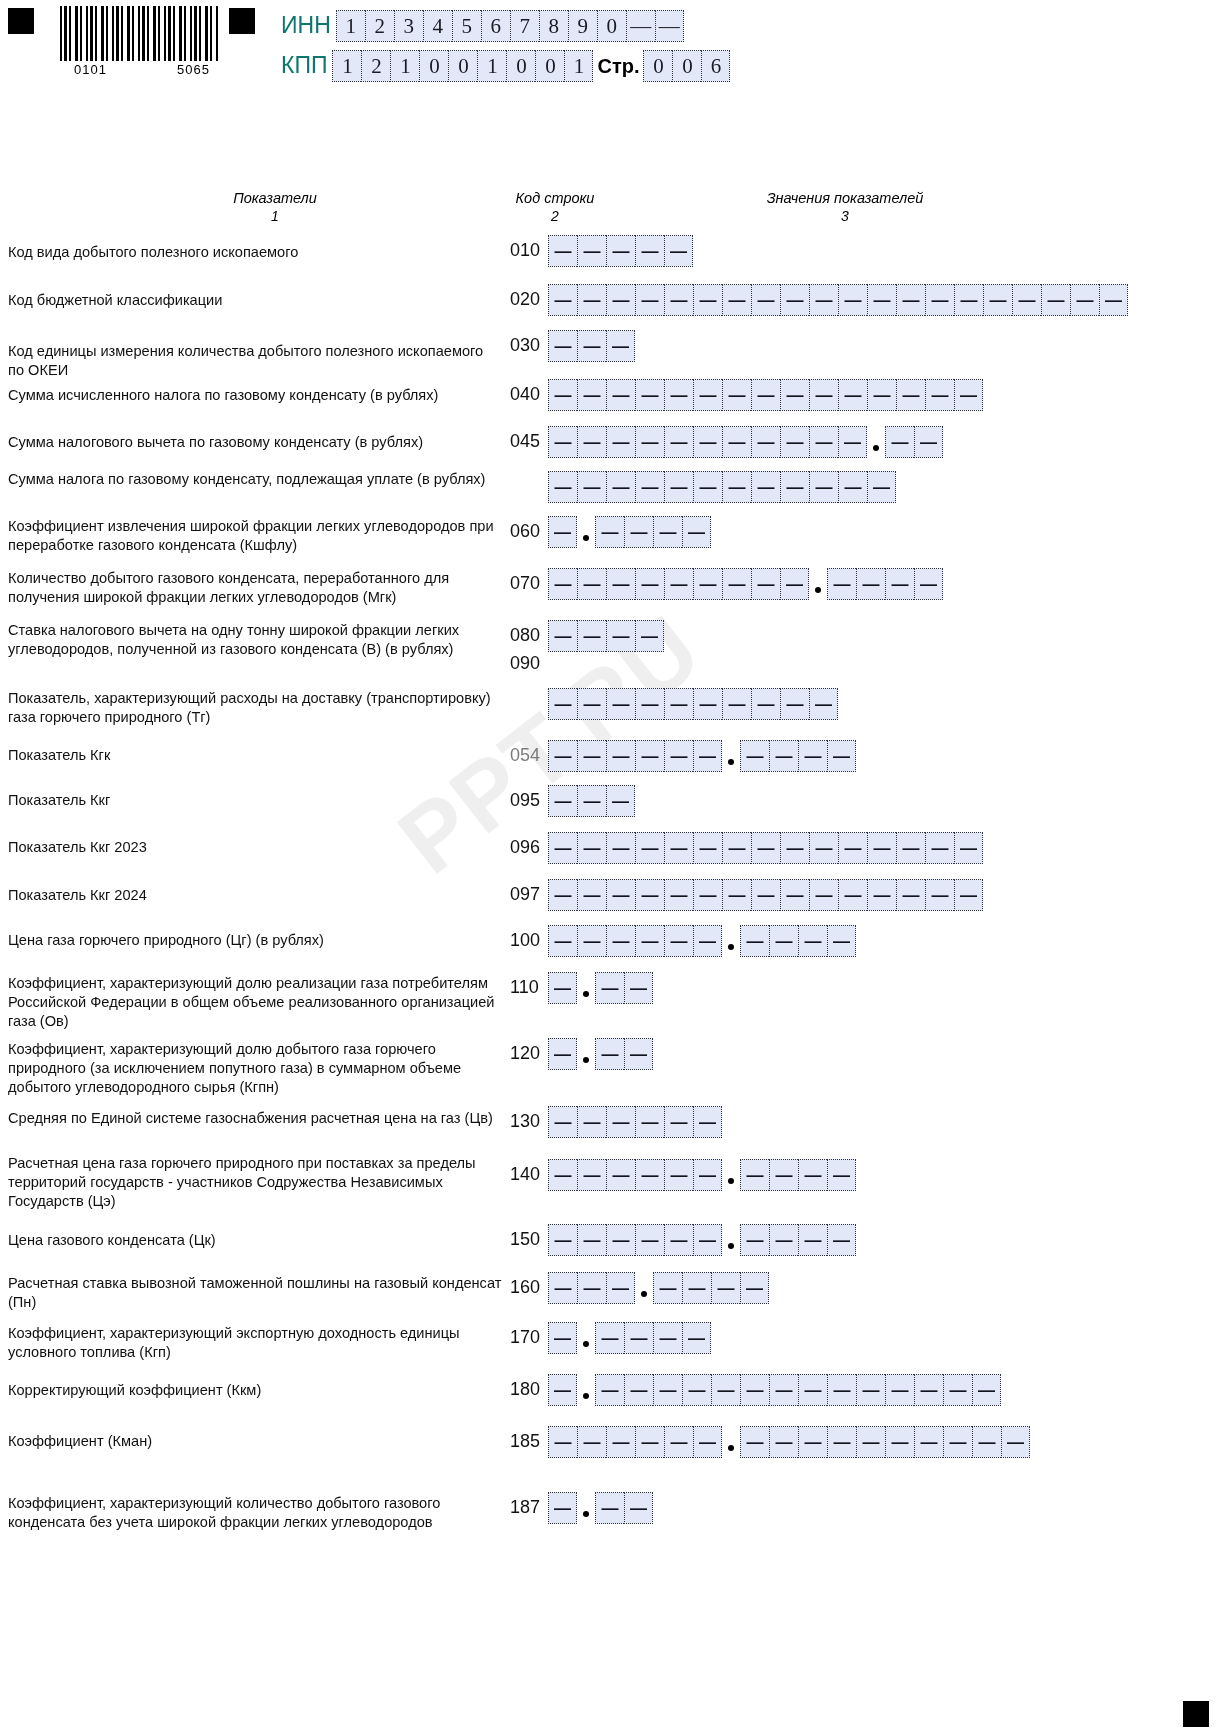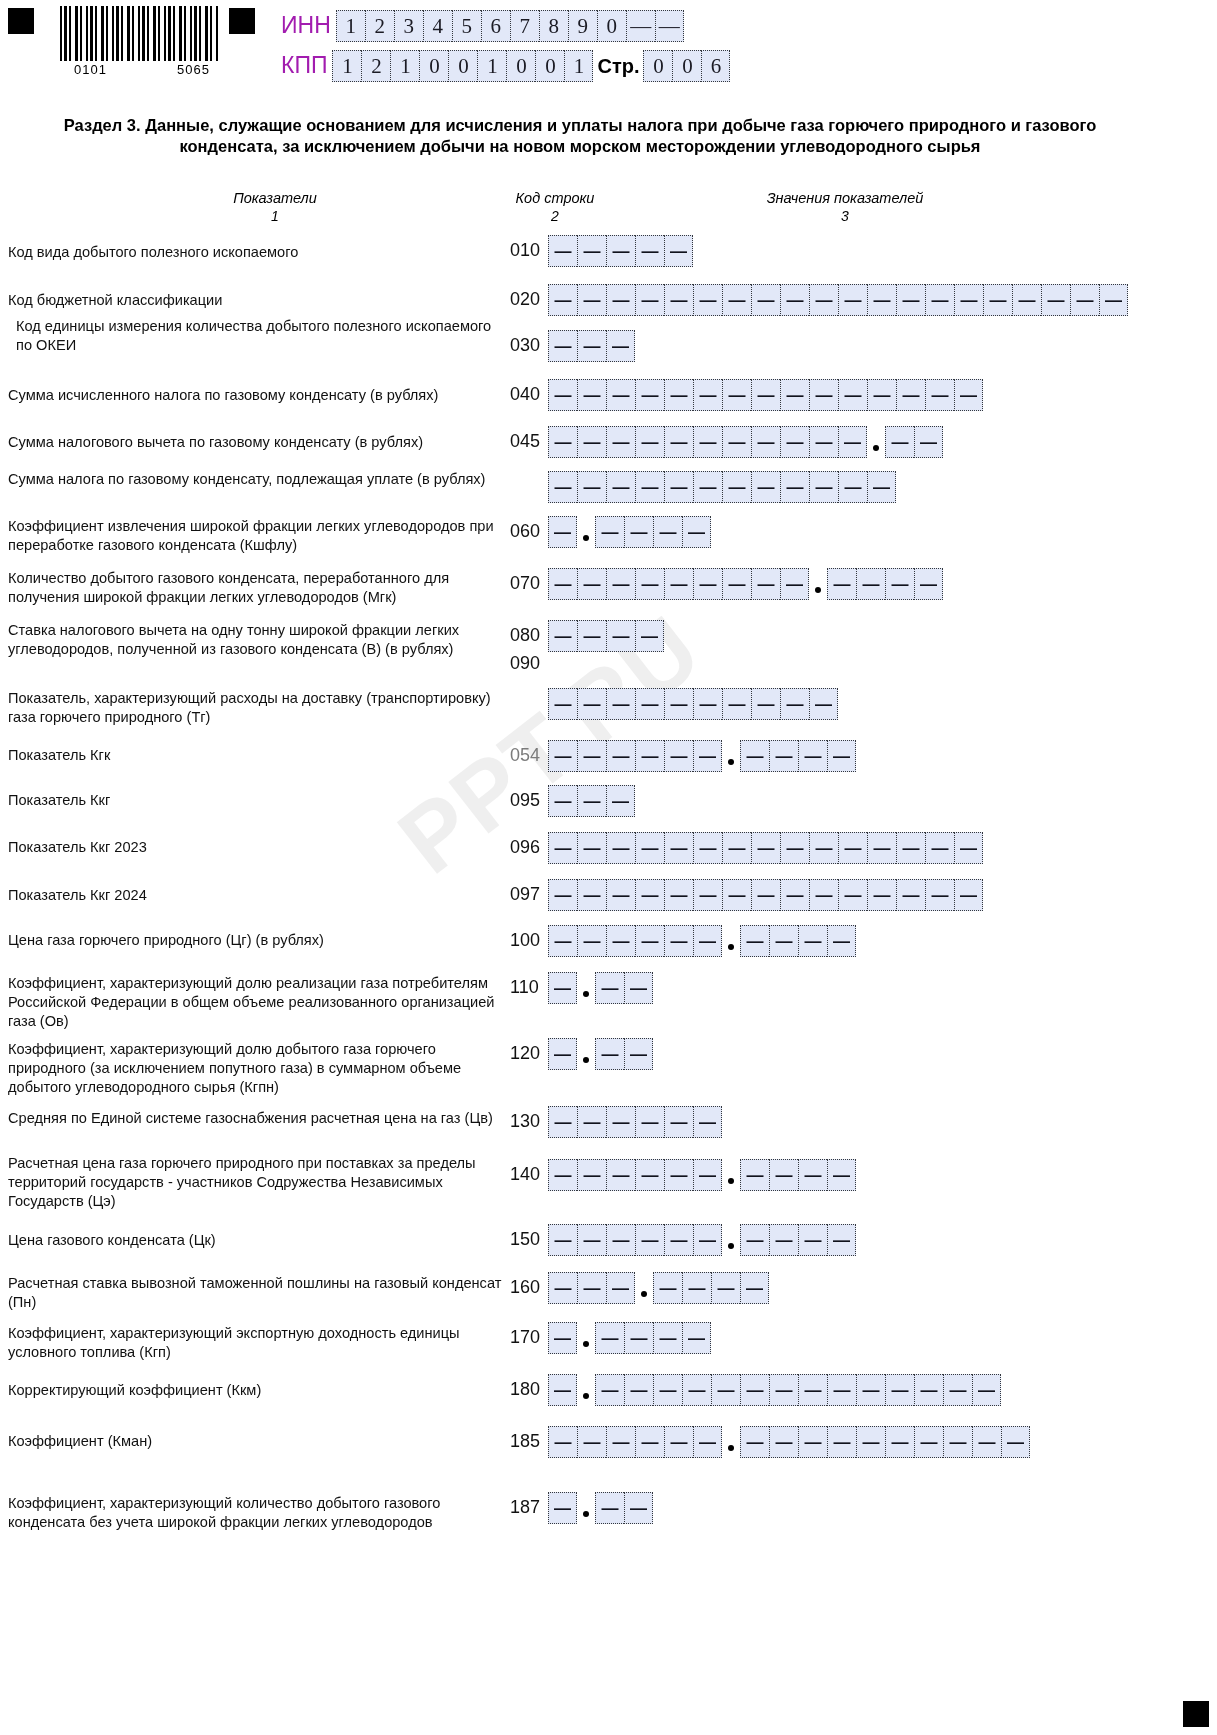--- a/index.html
+++ b/index.html
@@ -46,7 +46,7 @@
   .idlabel{
     font-size:23px;line-height:30px;
     font-family:"Liberation Sans", sans-serif;
-    margin-right:5px;color:#a21caf;
+    margin-right:5px;color:#0f766e;
   }
   .strlabel{
     font-size:20px;line-height:32px;font-weight:bold;

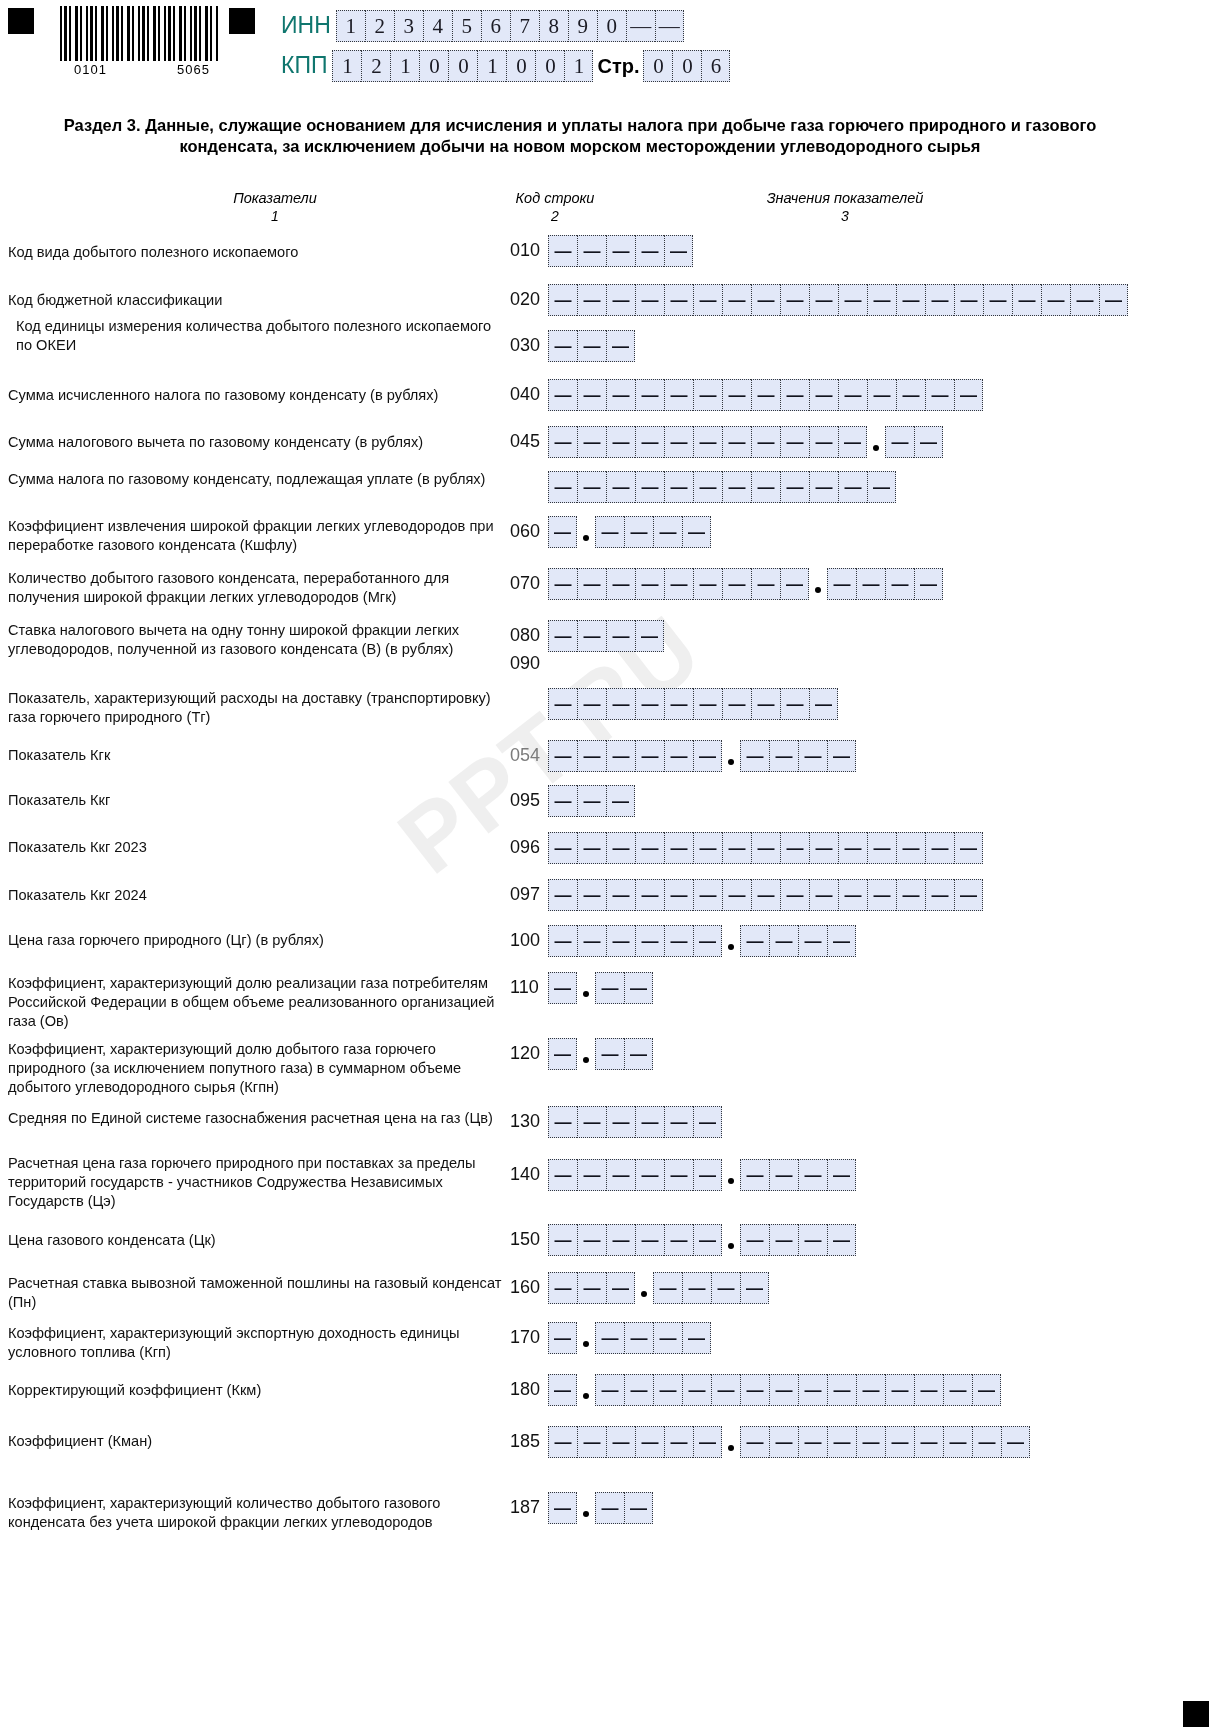--- a/index.html
+++ b/index.html
@@ -171,7 +171,6 @@
     </div>
   </div>
 
-  <div class="title">Раздел 3. Данные, служащие основанием для исчисления и уплаты налога при добыче газа горючего природного и газового конденсата, за исключением добычи на новом морском месторождении углеводородного сырья</div>
 
   <div class="wm">PPT.RU</div>
 

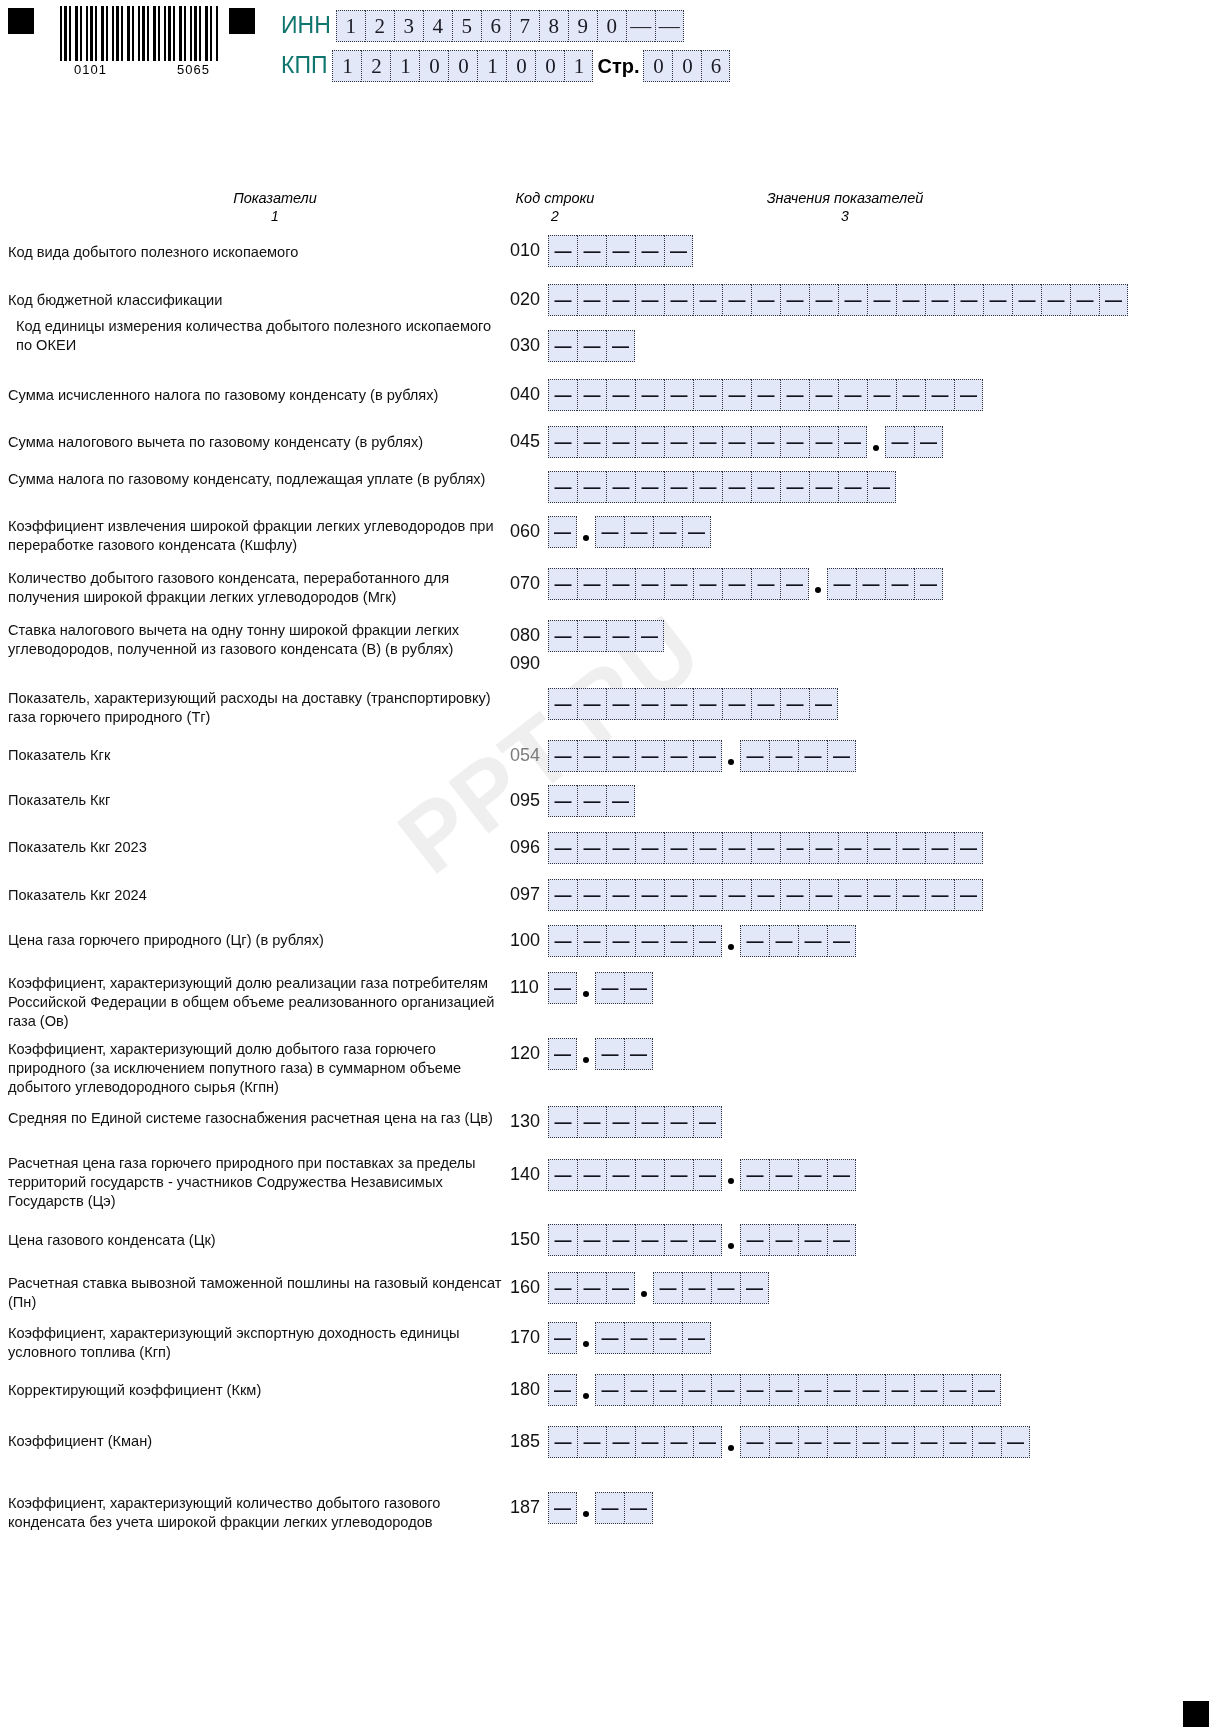--- a/index.html
+++ b/index.html
@@ -226,7 +226,7 @@
         </div>
       </div>
       <div class="row" style="top: 0px;">
-        <div class="rlabel" style="top: 317px; margin-left: 8px;">Код единицы измерения количества добытого полезного ископаемого по ОКЕИ</div>
+        <div class="rlabel" style="top: 342px;">Код единицы измерения количества добытого полезного ископаемого по ОКЕИ</div>
         <div class="rcode" style="top: 335px;">030</div>
         <div class="rfields" style="top: 330px;">
           <div class="cells">

